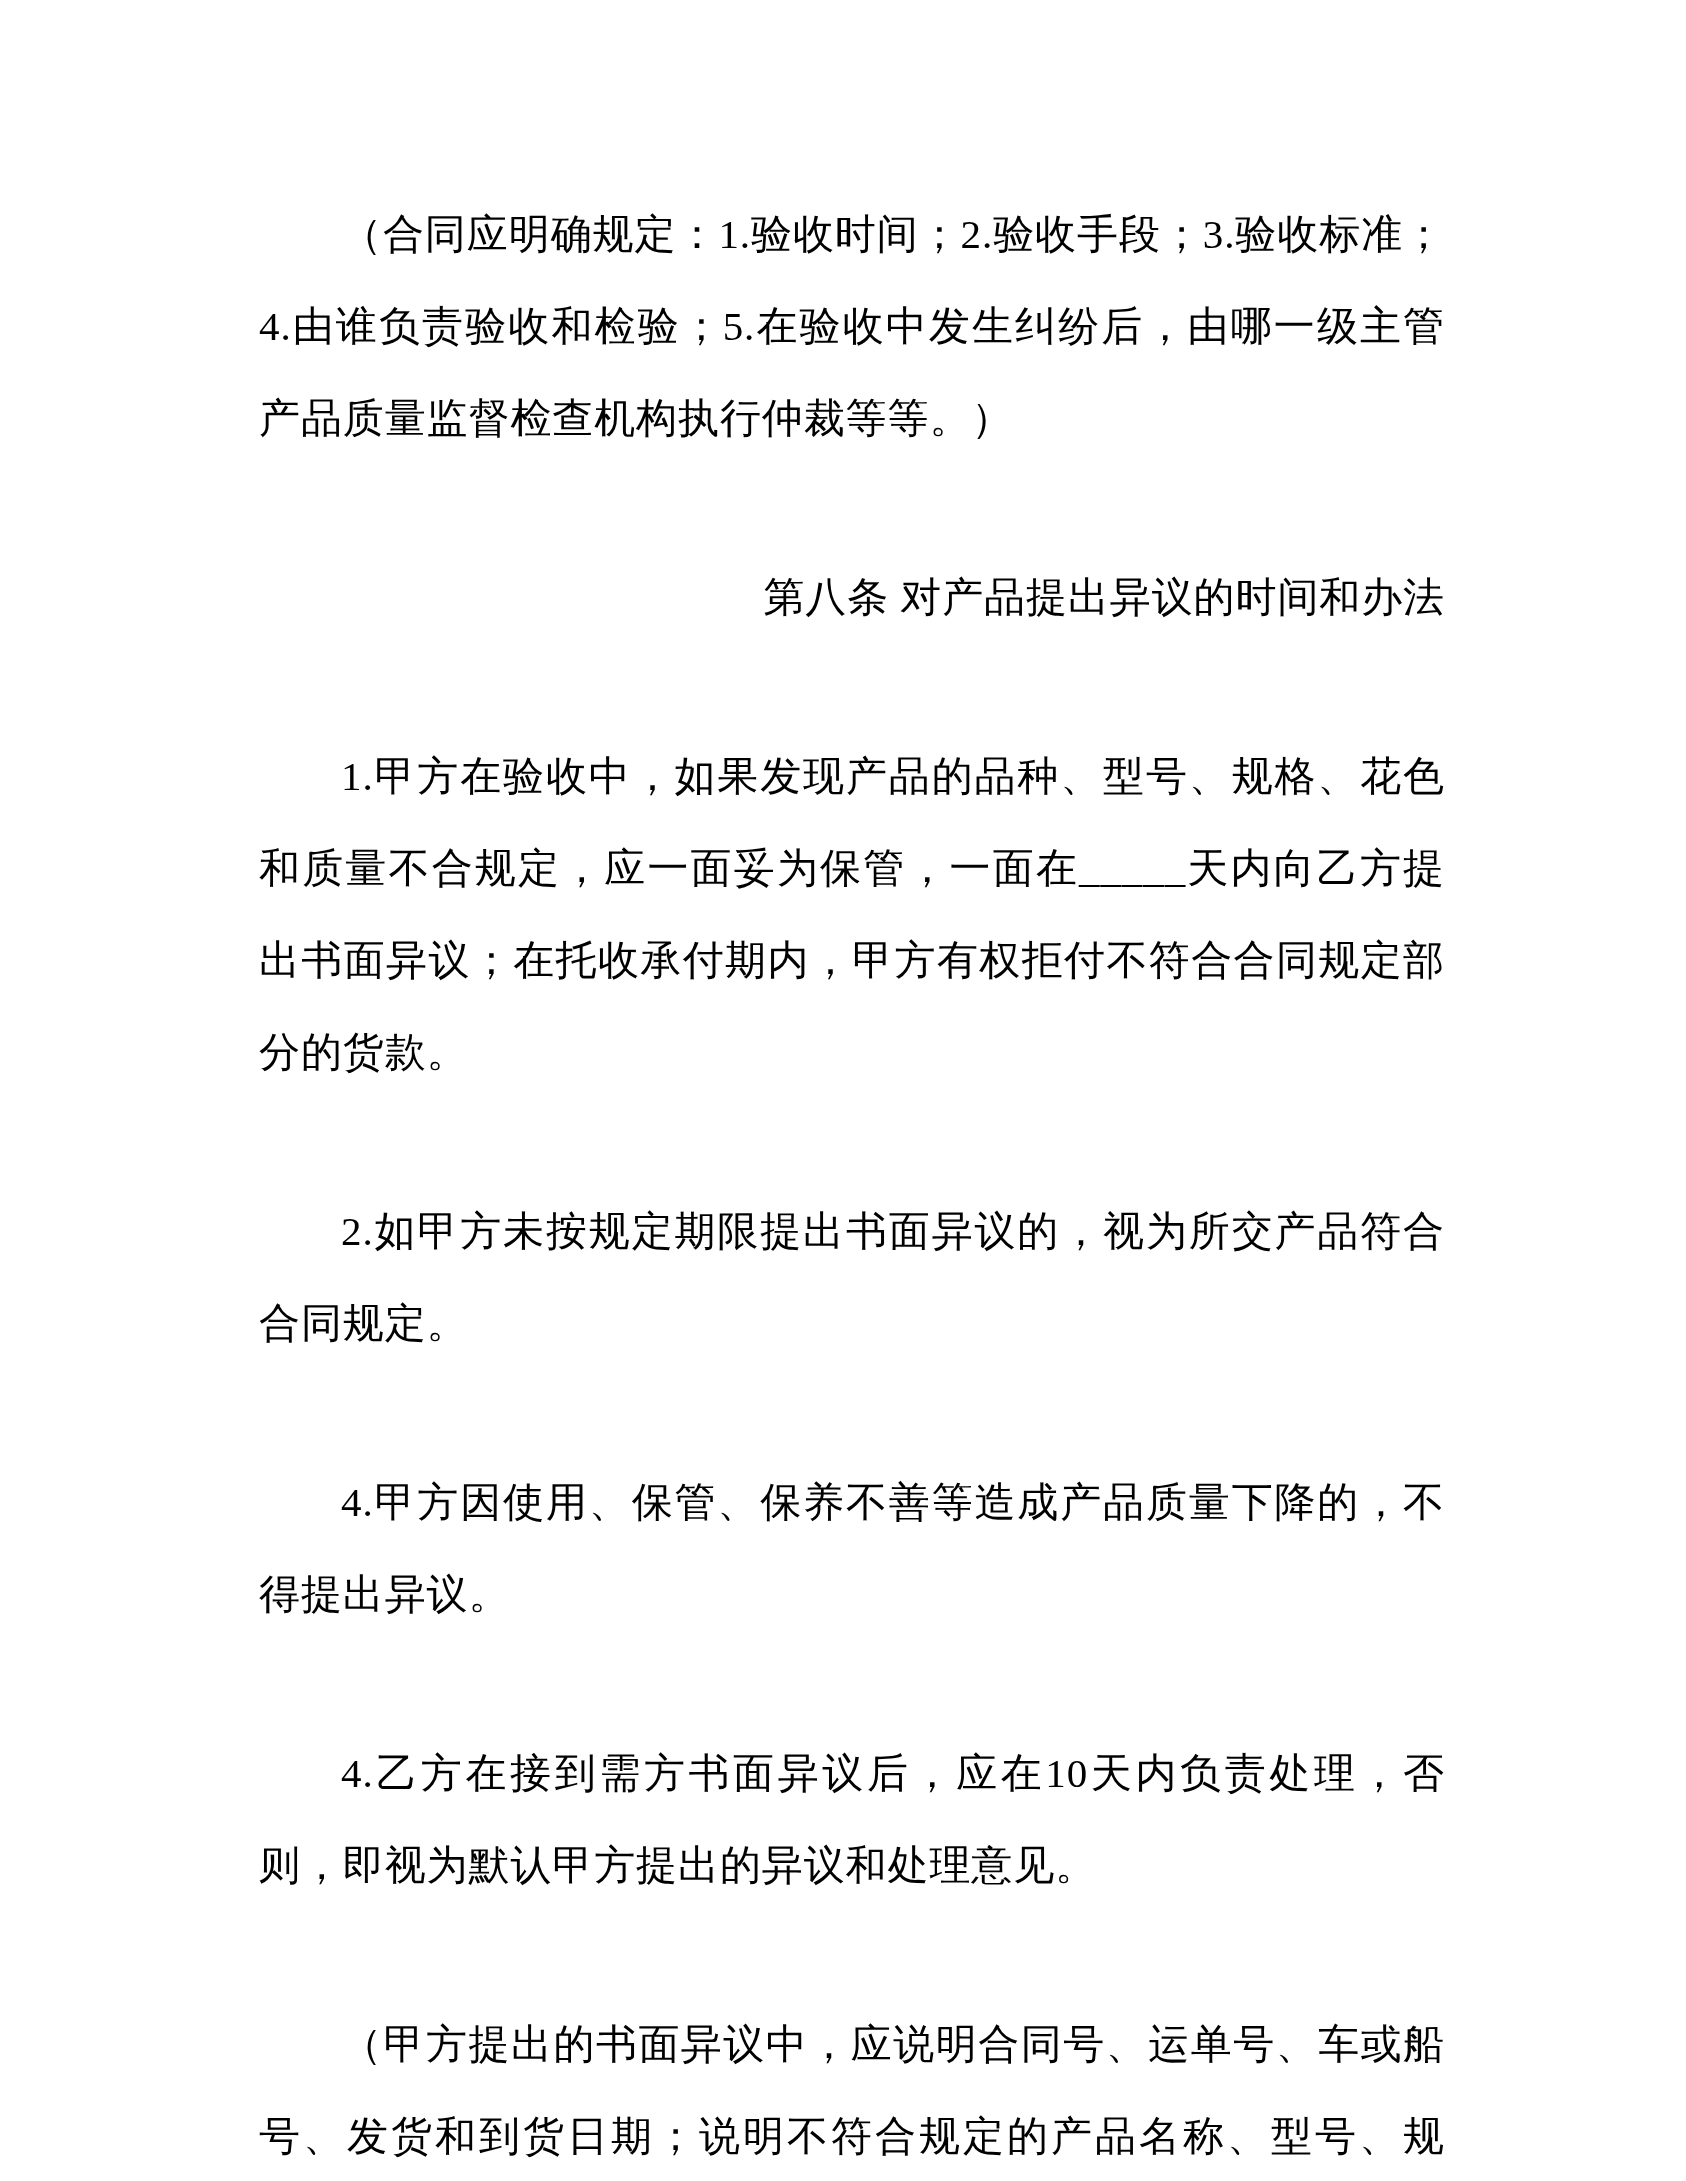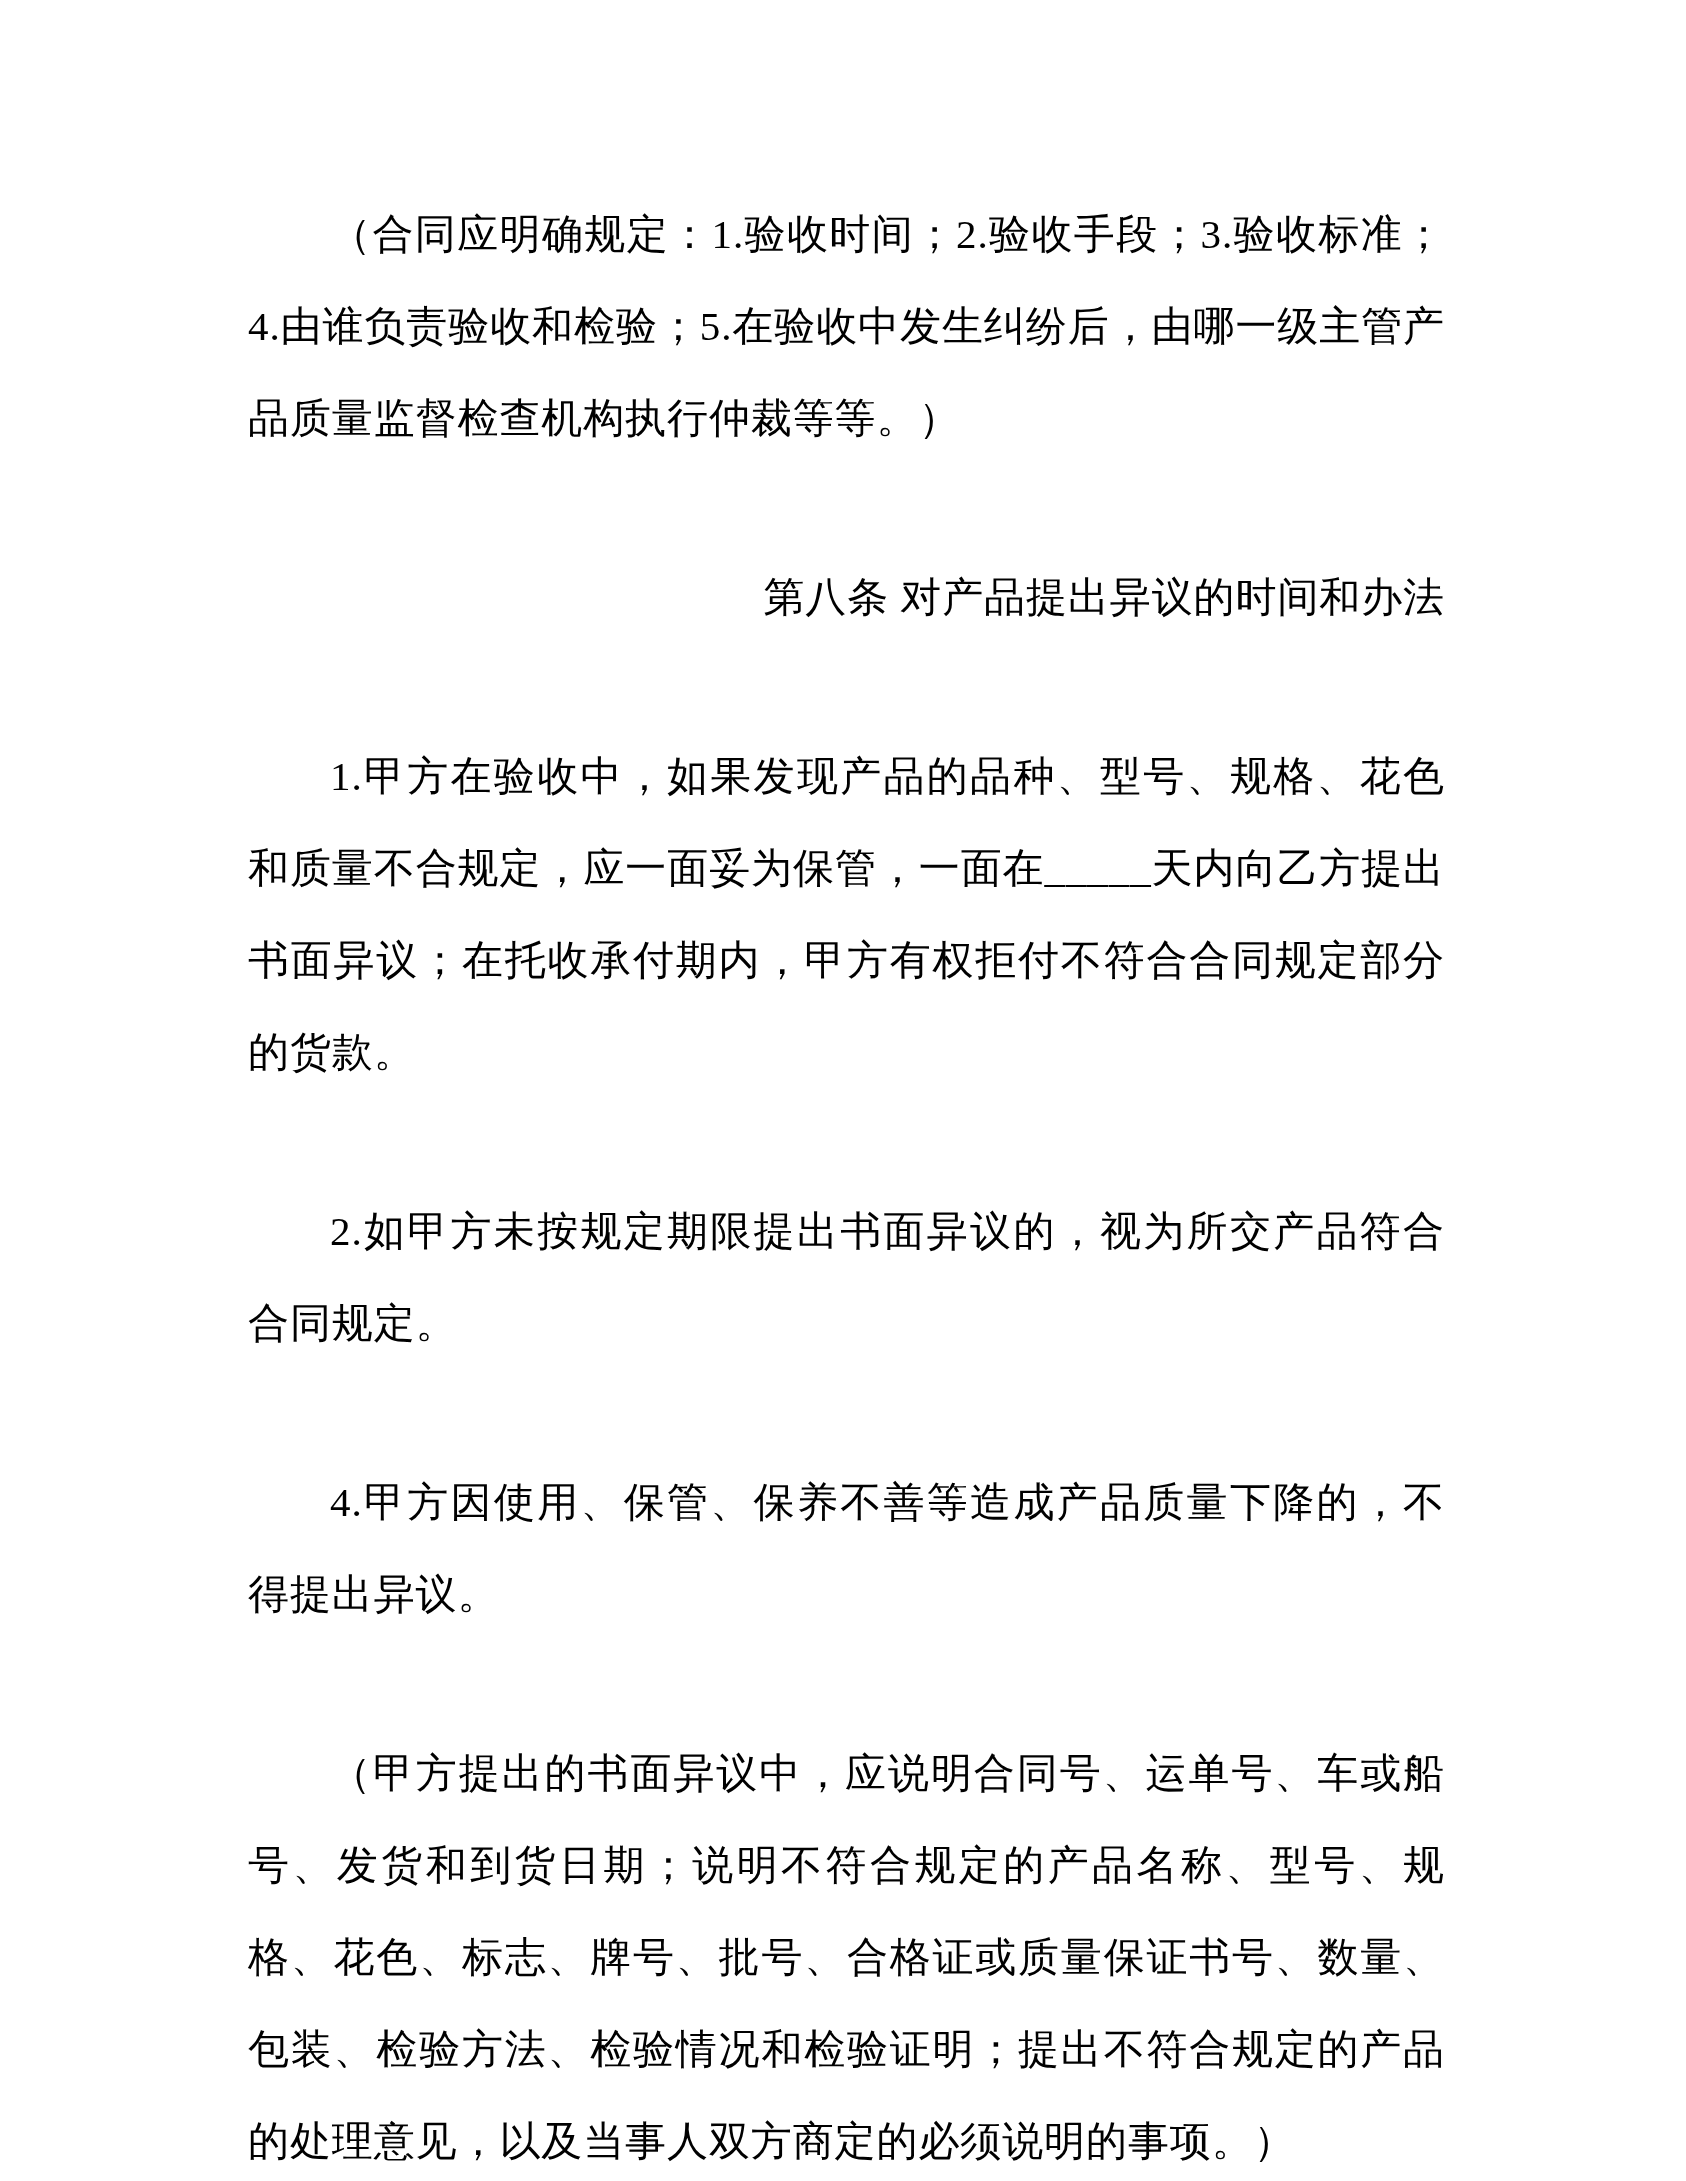--- a/index.html
+++ b/index.html
@@ -23,7 +23,7 @@
     .para {
       font-size: 41px;
       line-height: 92px;
-      margin: 0 0 87px 0;
+      margin: 0 0 87px 11px;
       text-indent: 2em;
       text-align: justify;
       letter-spacing: 0.9px;

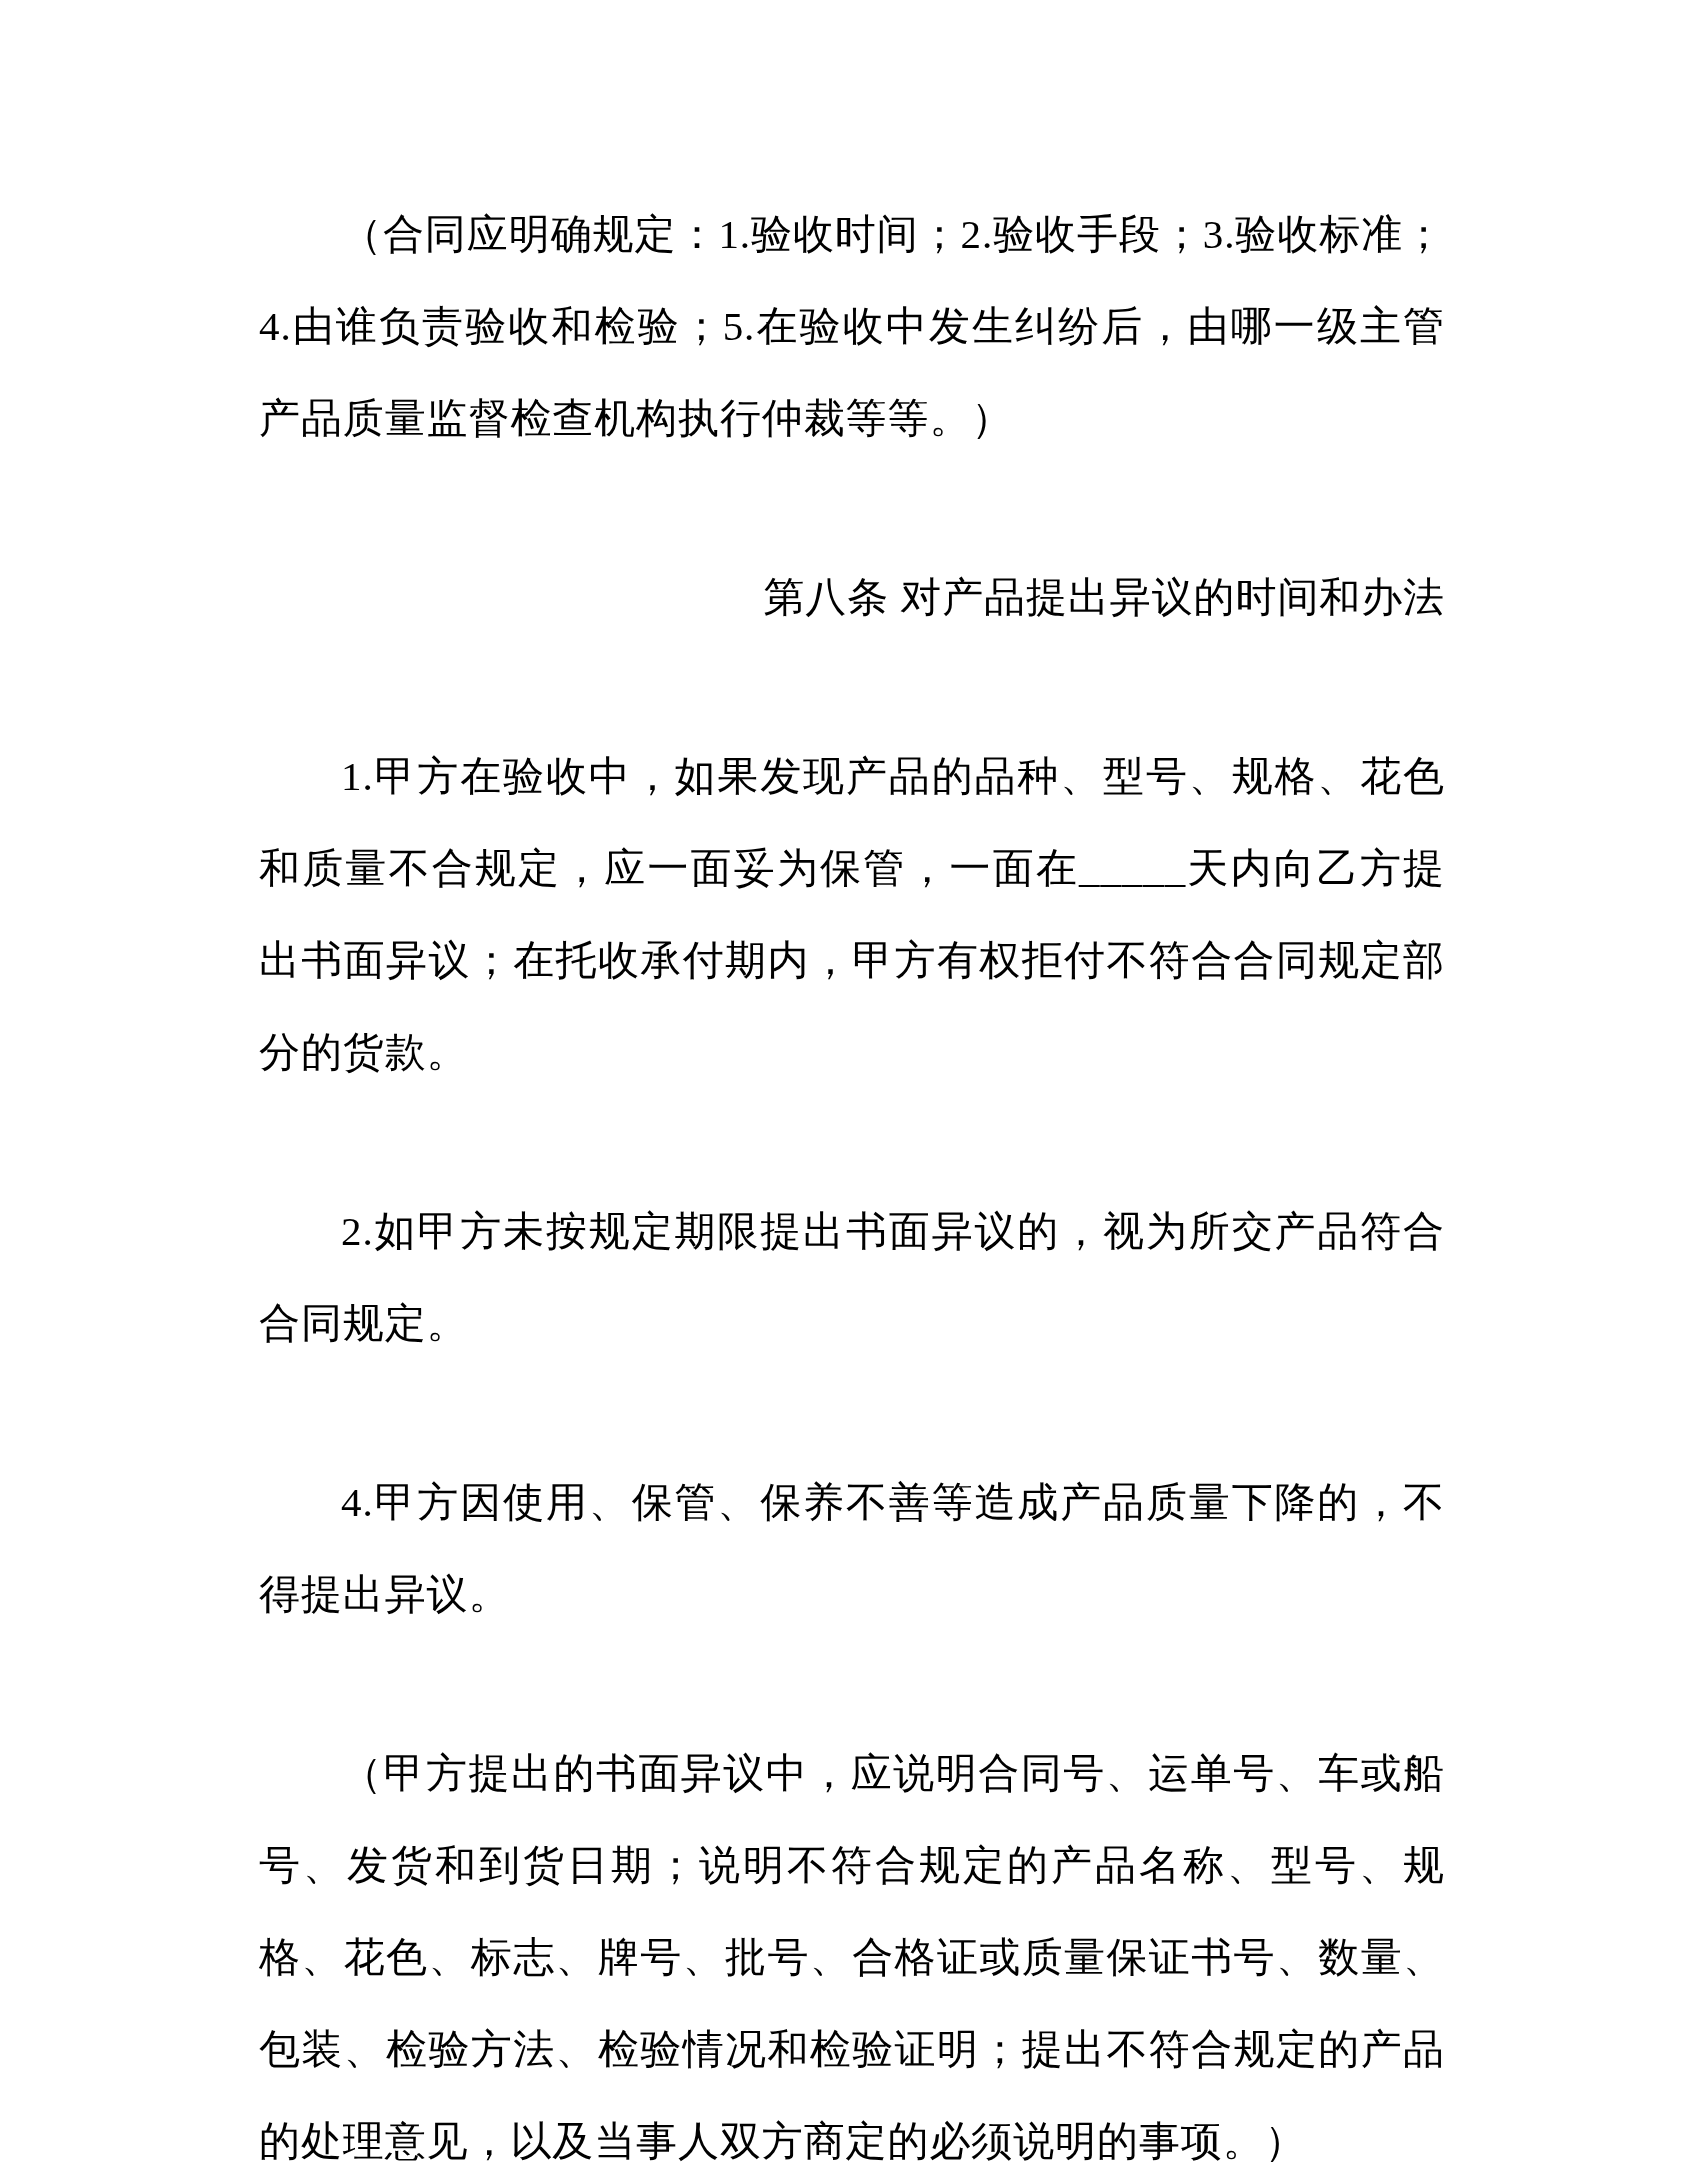--- a/index.html
+++ b/index.html
@@ -48,6 +48,7 @@
 
   <p class="para">4.甲方因使用、保管、保养不善等造成产品质量下降的，不得提出异议。</p>
 
+  <p class="para">4.乙方在接到需方书面异议后，应在10天内负责处理，否则，即视为默认甲方提出的异议和处理意见。</p>
 
   <p class="para">（甲方提出的书面异议中，应说明合同号、运单号、车或船号、发货和到货日期；说明不符合规定的产品名称、型号、规格、花色、标志、牌号、批号、合格证或质量保证书号、数量、包装、检验方法、检验情况和检验证明；提出不符合规定的产品的处理意见，以及当事人双方商定的必须说明的事项。）</p>
 </div>

